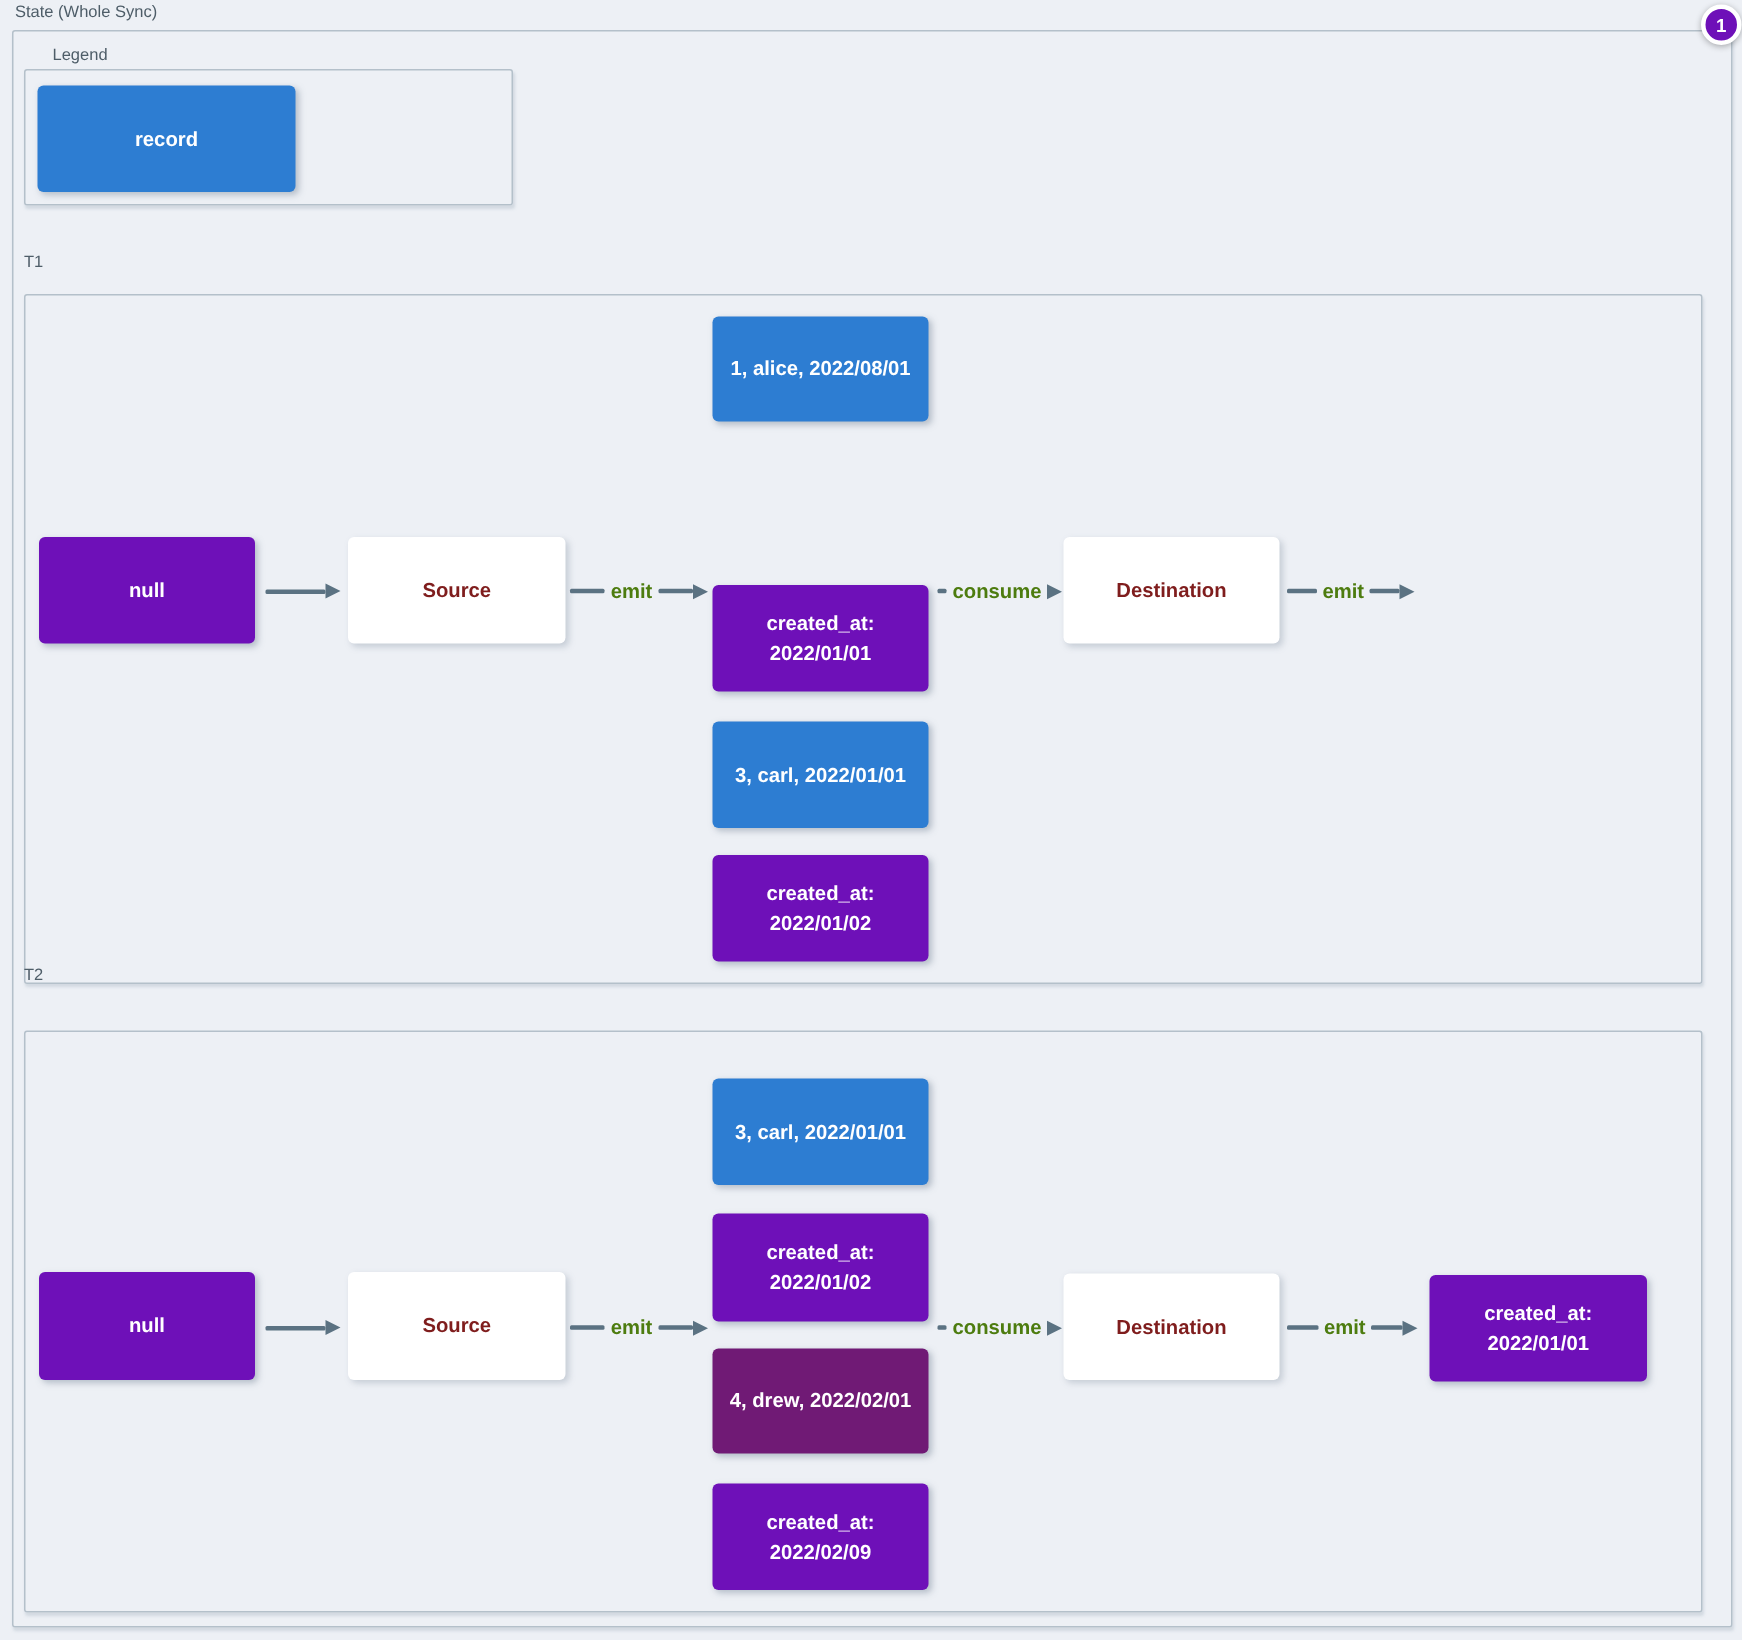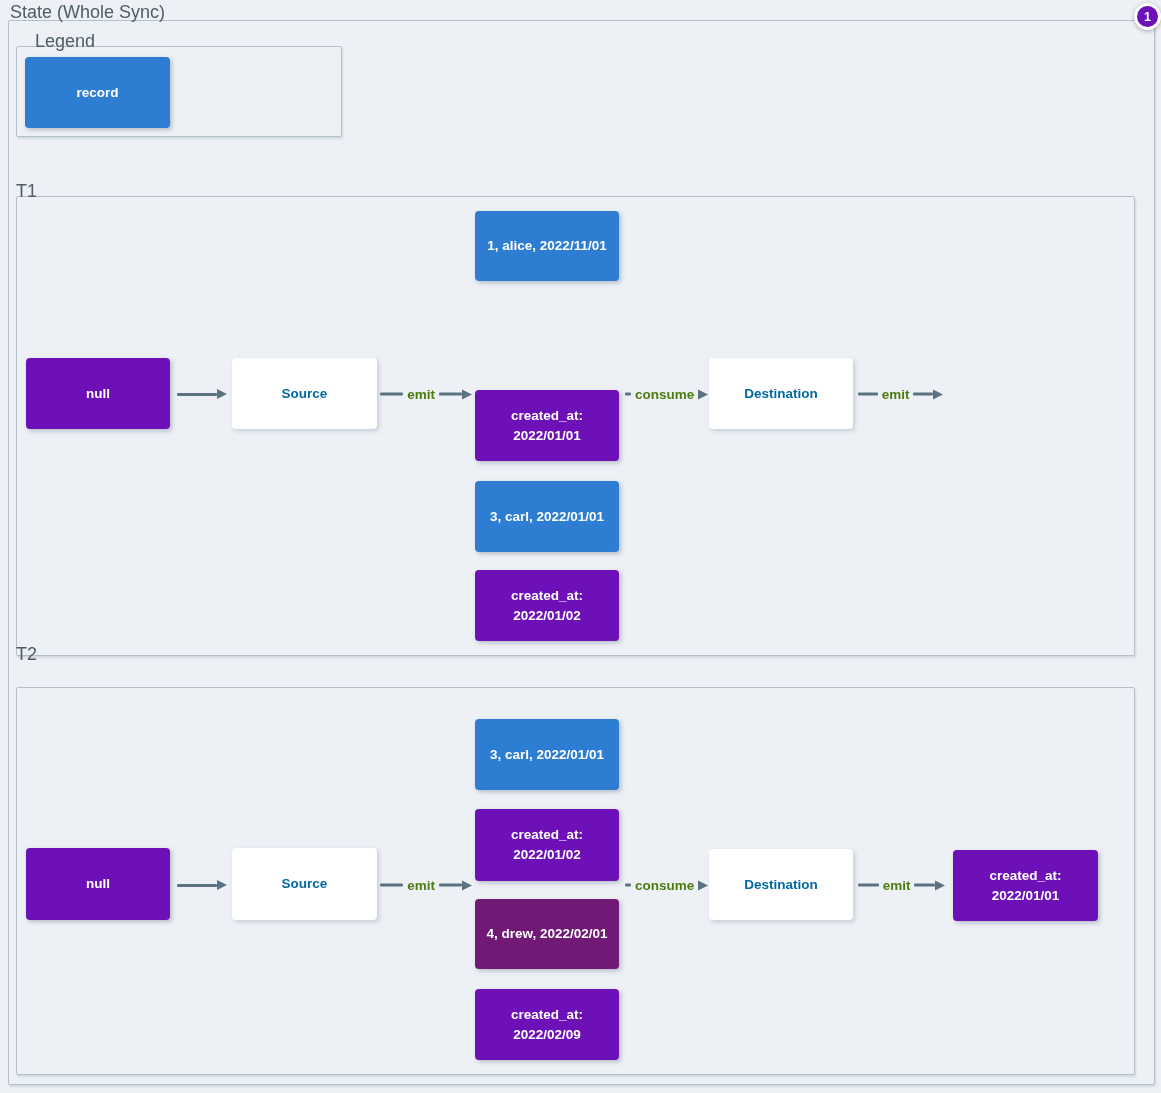--- a/index.html
+++ b/index.html
@@ -21,7 +21,7 @@
   }
   .frame-label{
     position:absolute;
-    font-size:18px;
+    font-size:11px;
     color:#4e5d68;
     white-space:nowrap;
   }

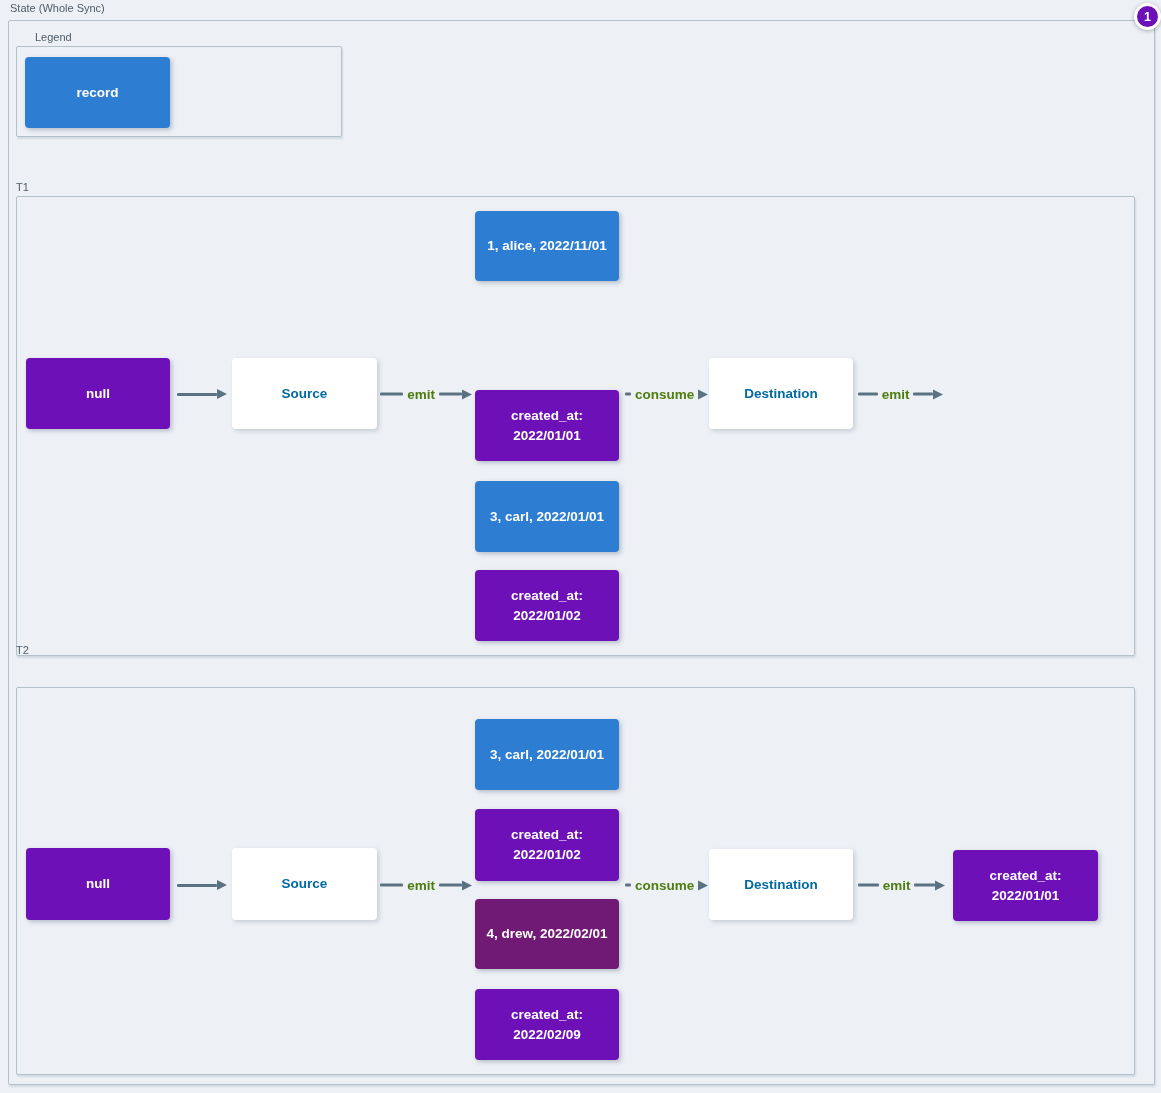--- a/index.html
+++ b/index.html
@@ -90,7 +90,7 @@
 
   <div class="frame" style="left:16px;top:46px;width:324px;height:89px;"></div>
   <div class="frame-label" style="left:35px;top:31px;">Legend</div>
-  <div class="node record" style="left: 25px; top: 57px; width: 145px; height: 71px; background: rgb(45, 125, 210);">
+  <div class="node record" style="left: 25px; top: 57px; width: 172px; height: 71px; background: rgb(45, 125, 210);">
     <span>record</span>
   </div>
 

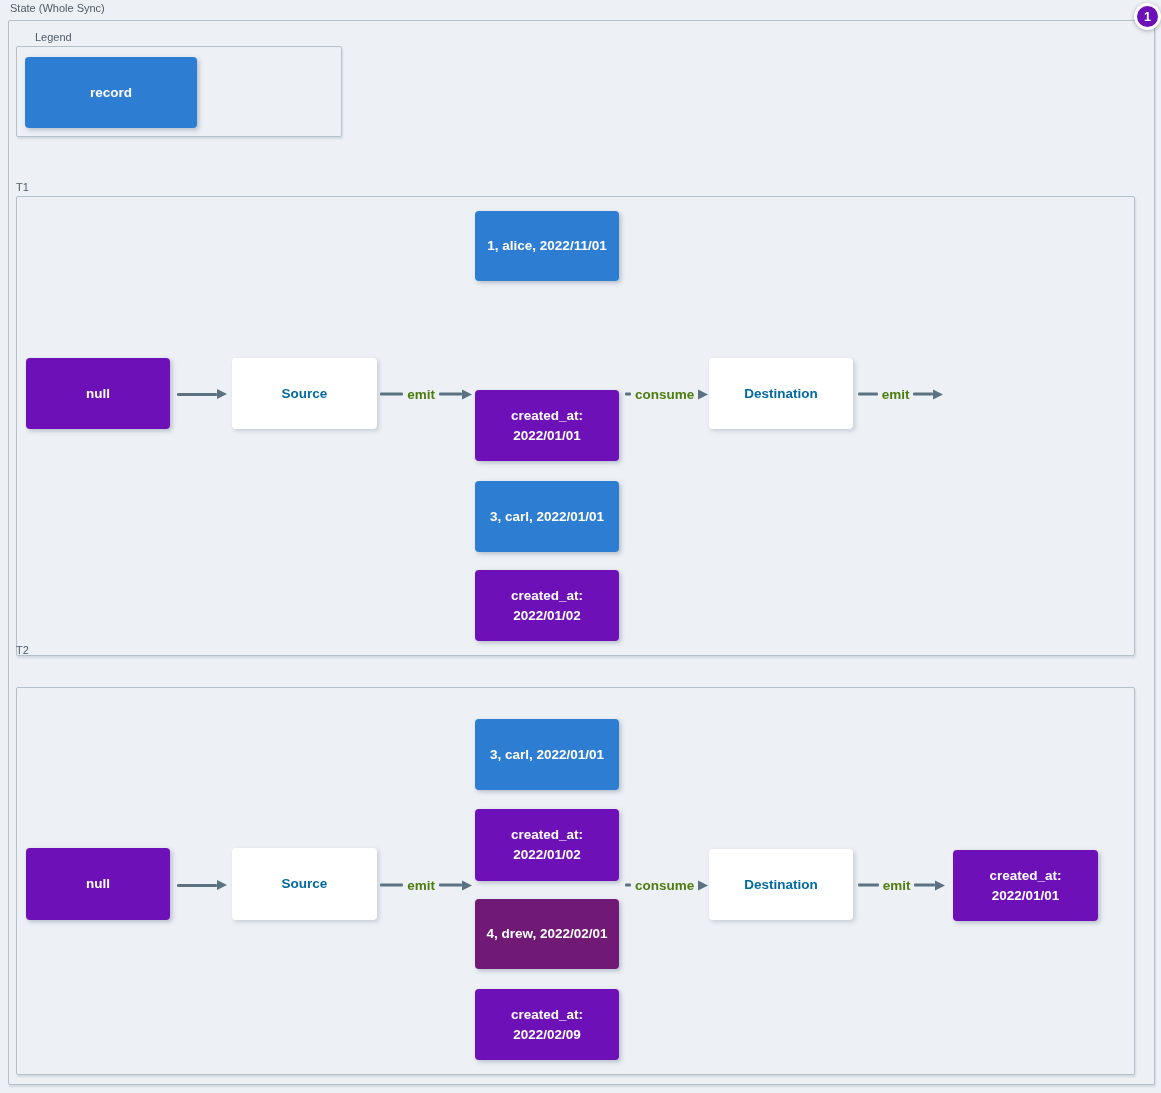--- a/index.html
+++ b/index.html
@@ -95,7 +95,7 @@
   </div>
 
   <div class="frame" style="left:16px;top:196px;width:1117px;height:458px;"></div>
-  <div class="frame-label" style="left:16px;top:181px;">T1</div>
+  <div class="frame-label" style="left:16px;top:169px;">T1</div>
 
   <div class="node state" style="left: 26px; top: 358px; width: 144px; height: 71px; background: rgb(110, 16, 184);">
     <span>null</span>

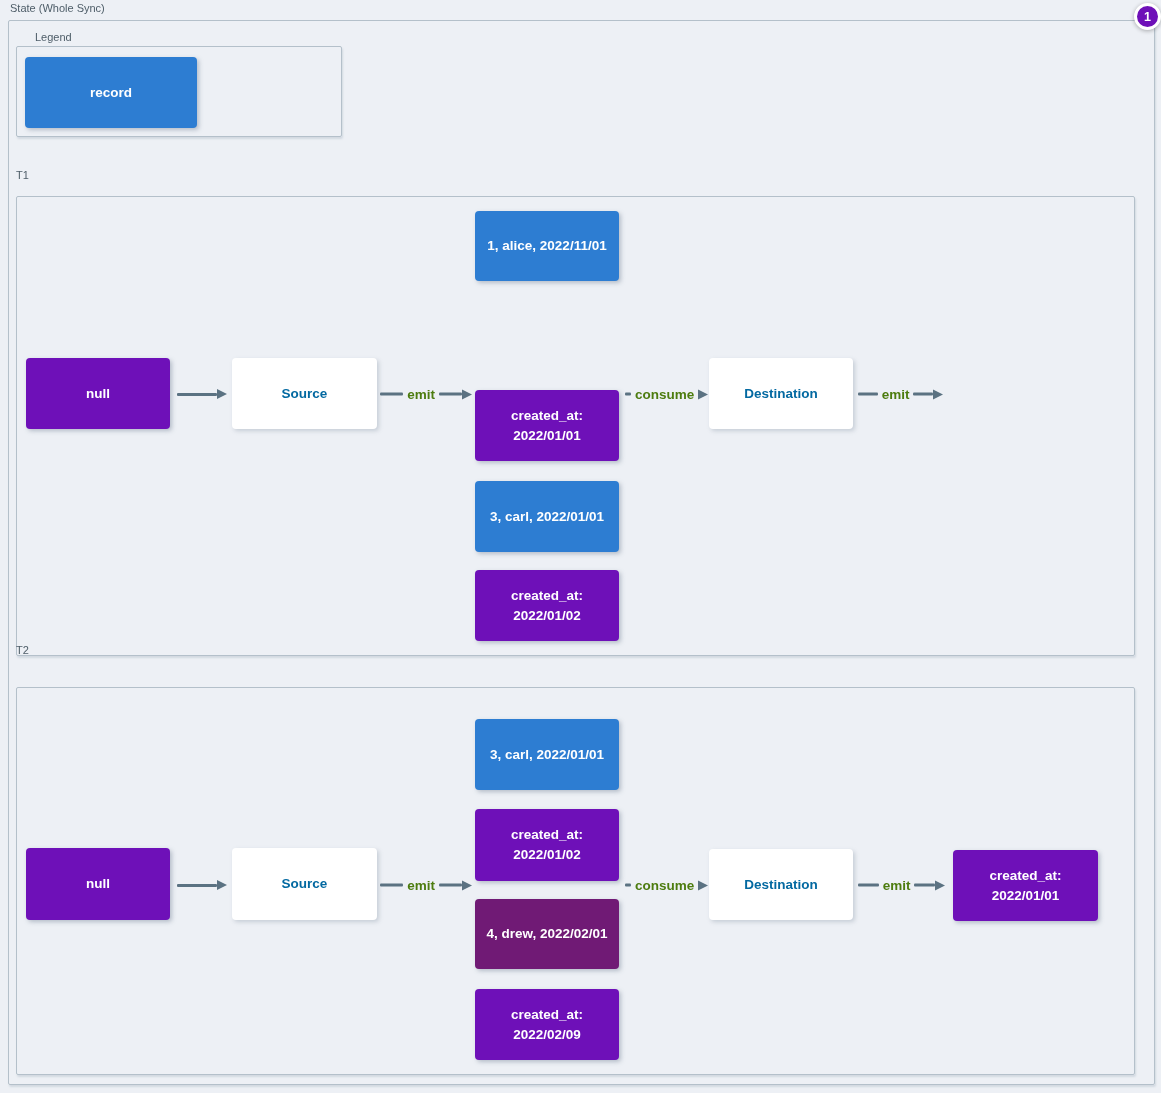--- a/index.html
+++ b/index.html
@@ -118,7 +118,7 @@
   </div>
 
   <div class="node record" style="left: 475px; top: 211px; width: 144px; height: 70px; background: rgb(45, 125, 210);">
-    <span>1, alice, 2022/11/01</span>
+    <span>1, alice, 2022/08/01</span>
   </div>
   <div class="node state" style="left: 475px; top: 390px; width: 144px; height: 71px; background: rgb(110, 16, 184);">
     <span>created_at:</span>

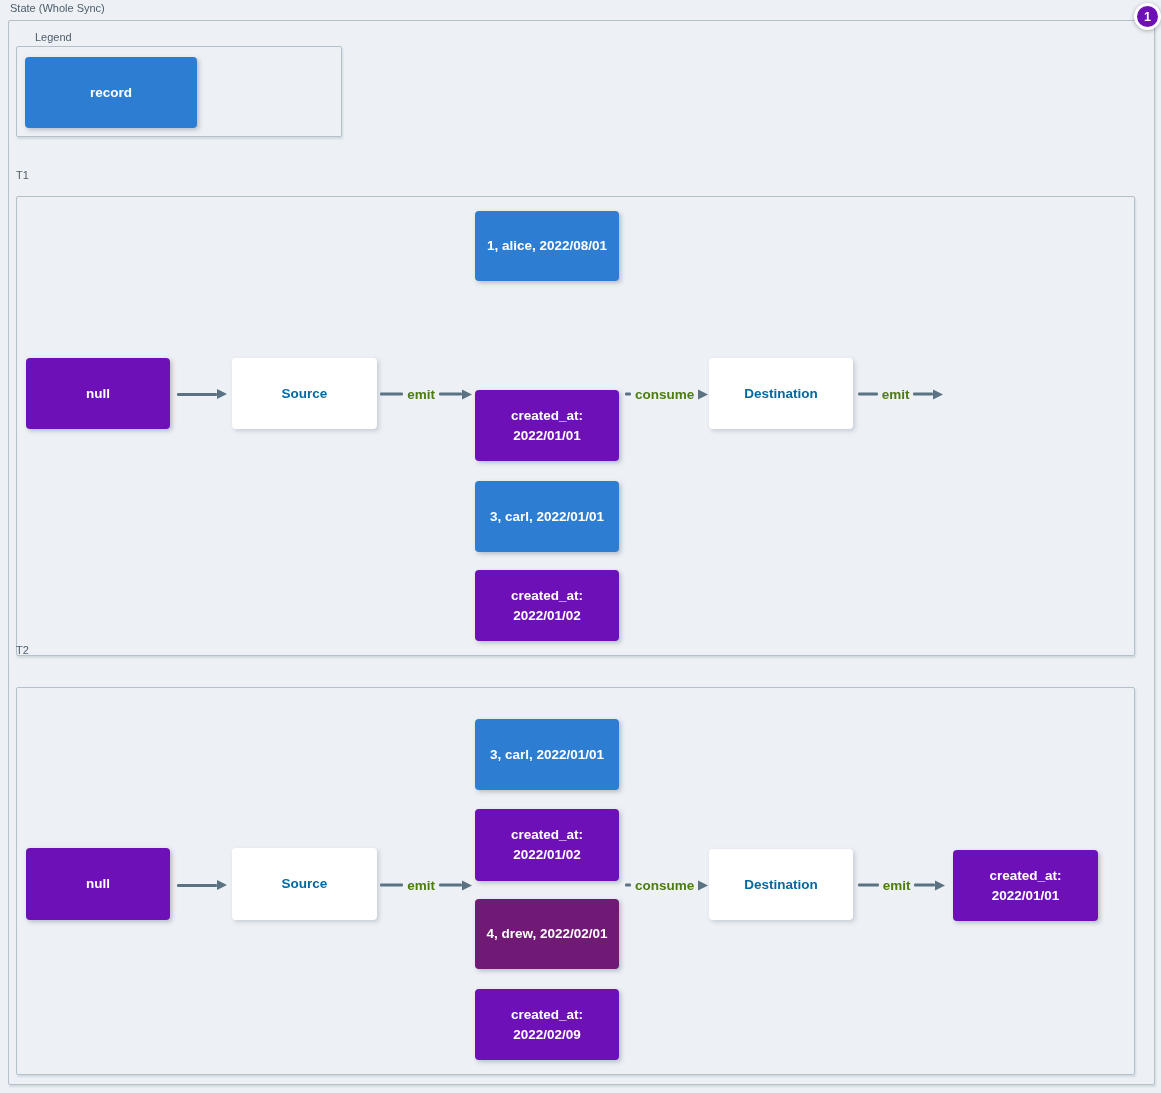--- a/index.html
+++ b/index.html
@@ -41,7 +41,7 @@
   .node.record{background:#2d7dd2;}
   .node.state{background:#6e10b8;}
   .node.component{
-    background:#ffffff;color:#0369a1;
+    background:#ffffff;color:#7f1d1d;
     box-shadow:2px 2px 4px rgba(125,140,158,.35);
   }
 

